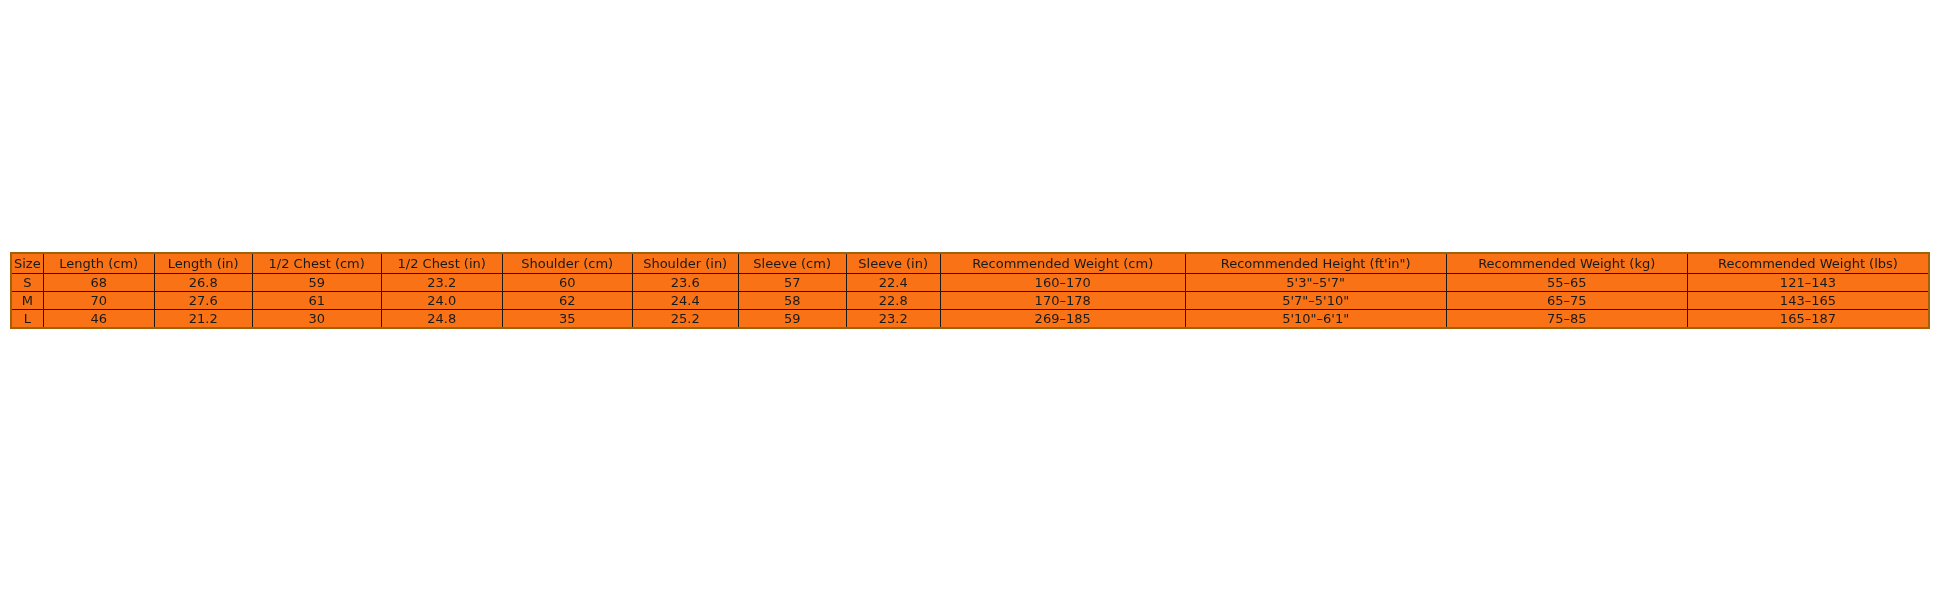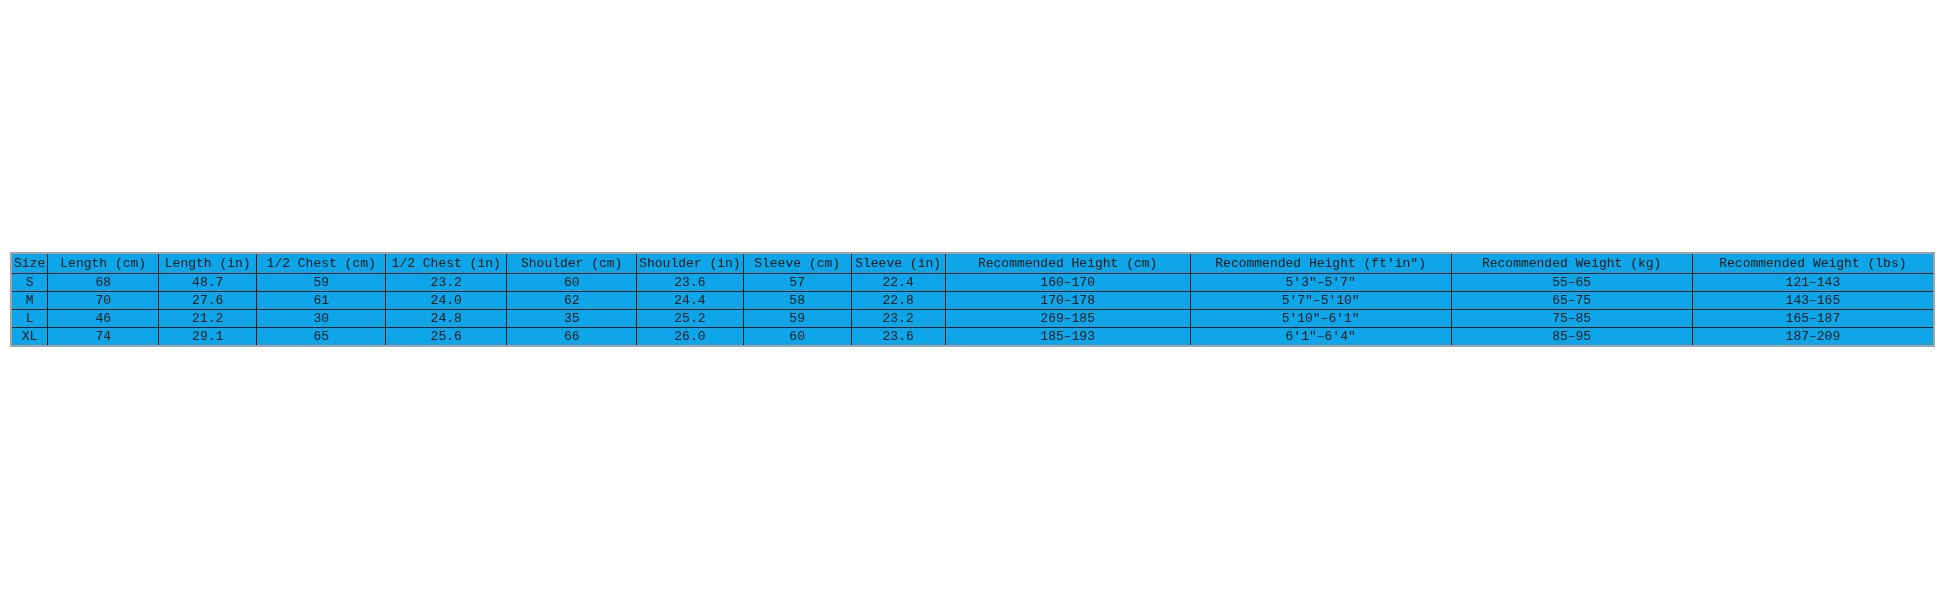--- a/index.html
+++ b/index.html
@@ -18,9 +18,8 @@
   table.size-chart {
     border-collapse: collapse;
     table-layout: fixed;
-    border: 2px solid #a3a3a3;
-    background: #0ea5e9;
-    font-family: Liberation Mono, monospace;
+    border: 2px solid #a16207;
+    background: #f97316;
   }
   table.size-chart th,
   table.size-chart td {

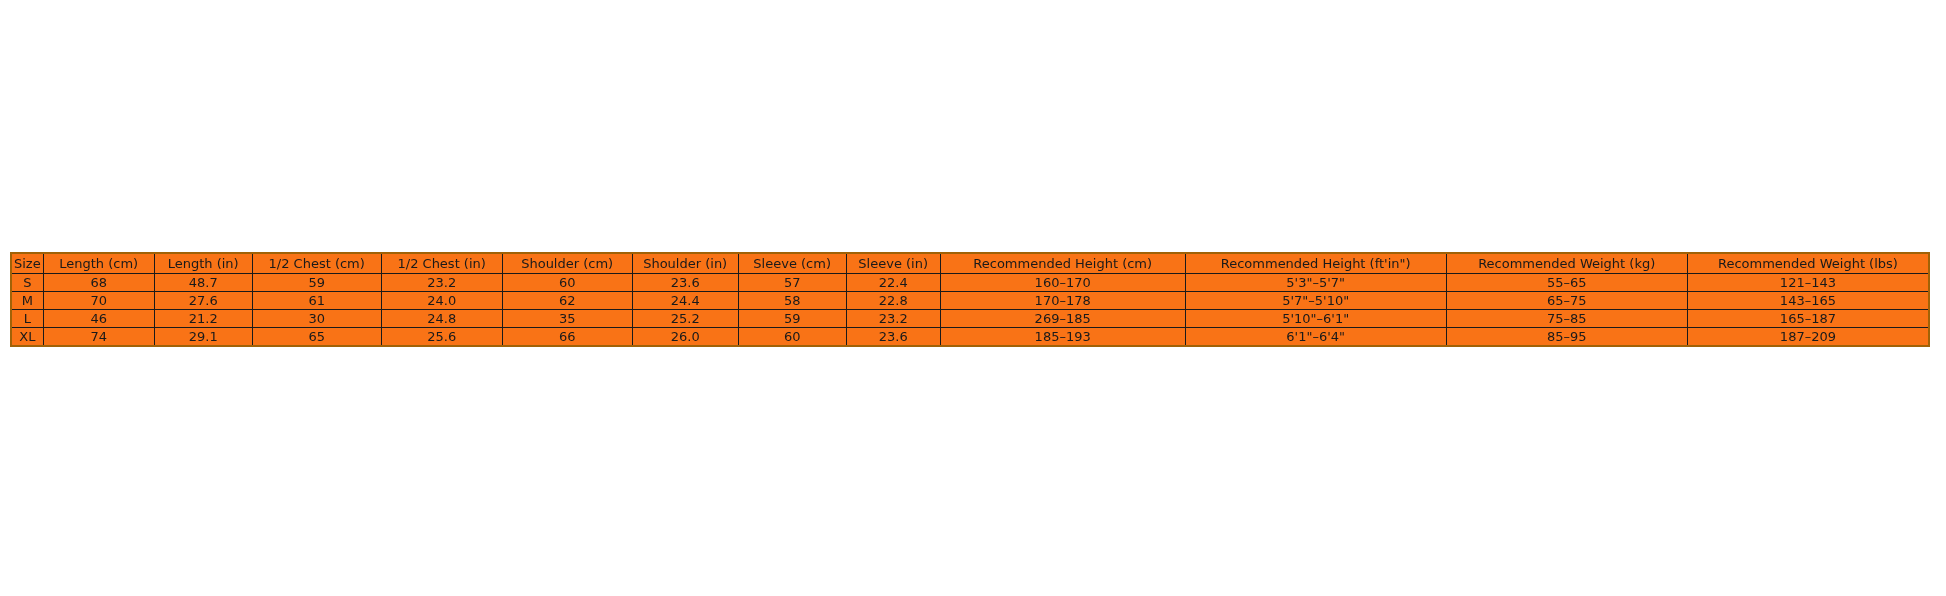--- a/index.html
+++ b/index.html
@@ -71,7 +71,7 @@
         <th>Shoulder (in)</th>
         <th>Sleeve (cm)</th>
         <th>Sleeve (in)</th>
-        <th>Recommended Height (cm)</th>
+        <th>Recommended Weight (cm)</th>
         <th>Recommended Height (ft'in")</th>
         <th>Recommended Weight (kg)</th>
         <th>Recommended Weight (lbs)</th>

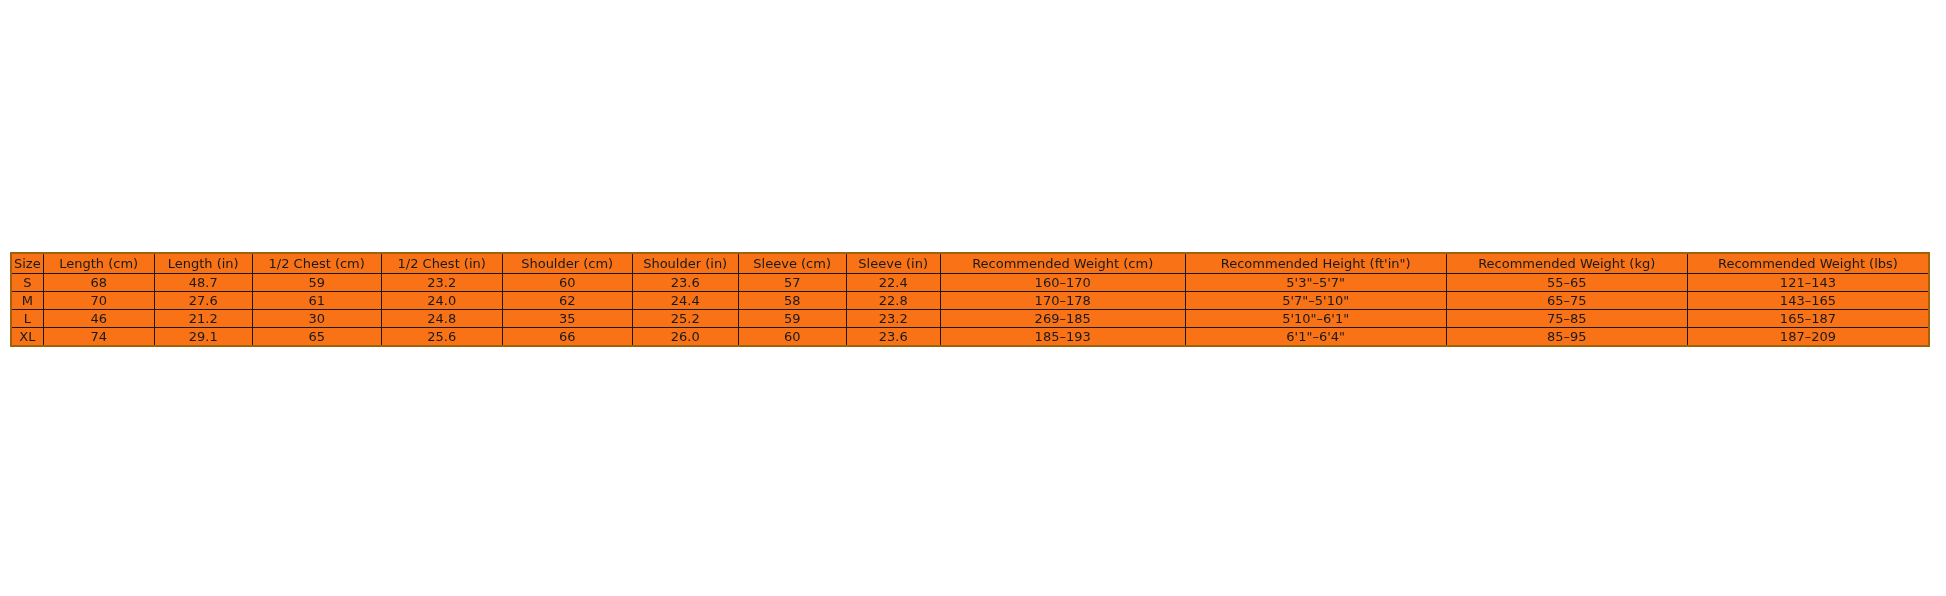--- a/index.html
+++ b/index.html
@@ -81,7 +81,7 @@
       <tr>
         <td>S</td>
         <td>68</td>
-        <td>48.7</td>
+        <td>26.8</td>
         <td>59</td>
         <td>23.2</td>
         <td>60</td>

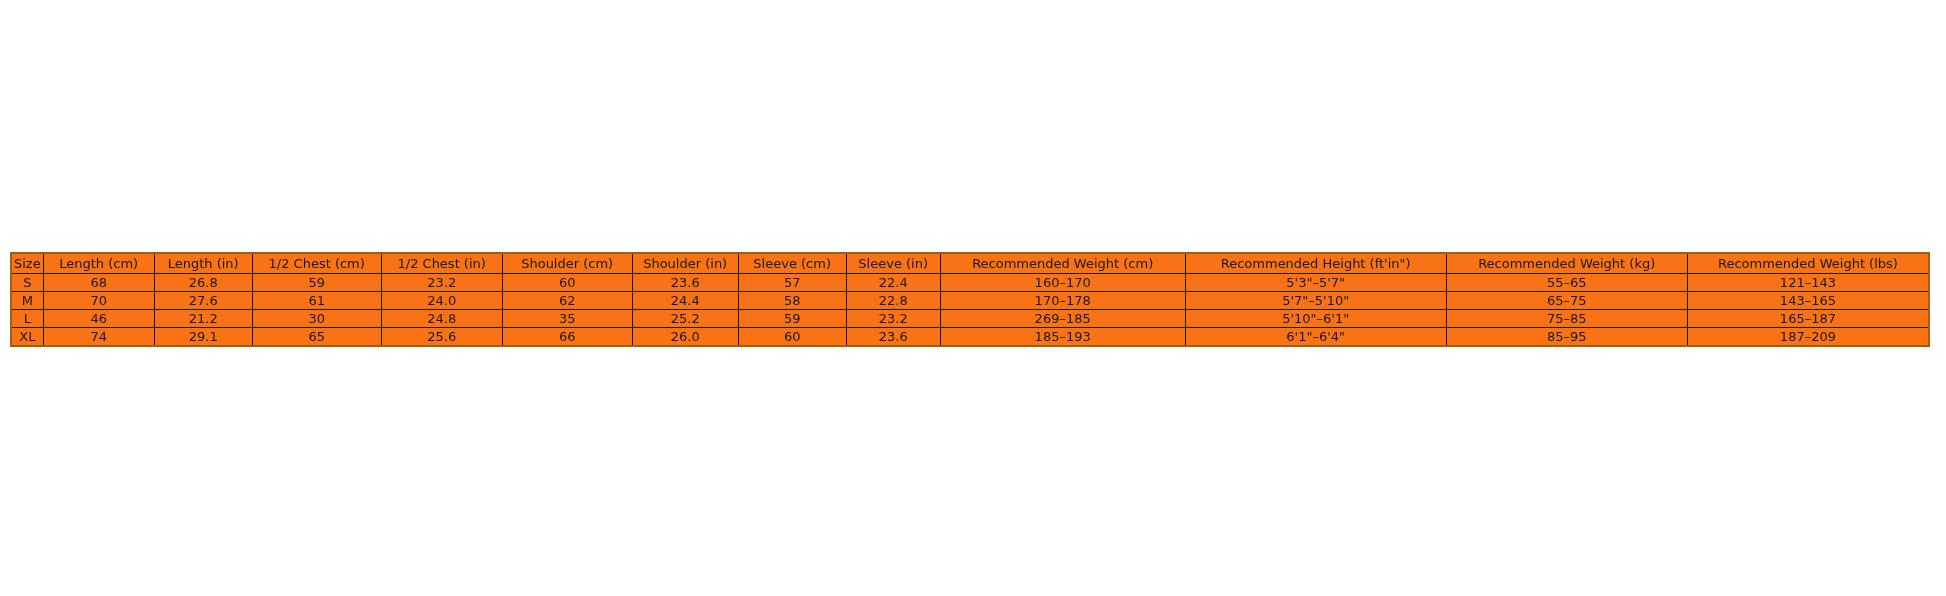--- a/index.html
+++ b/index.html
@@ -123,21 +123,6 @@
         <td>75–85</td>
         <td>165–187</td>
       </tr>
-      <tr>
-        <td>XL</td>
-        <td>74</td>
-        <td>29.1</td>
-        <td>65</td>
-        <td>25.6</td>
-        <td>66</td>
-        <td>26.0</td>
-        <td>60</td>
-        <td>23.6</td>
-        <td>185–193</td>
-        <td>6'1"–6'4"</td>
-        <td>85–95</td>
-        <td>187–209</td>
-      </tr>
     </tbody>
   </table>
 </div>

